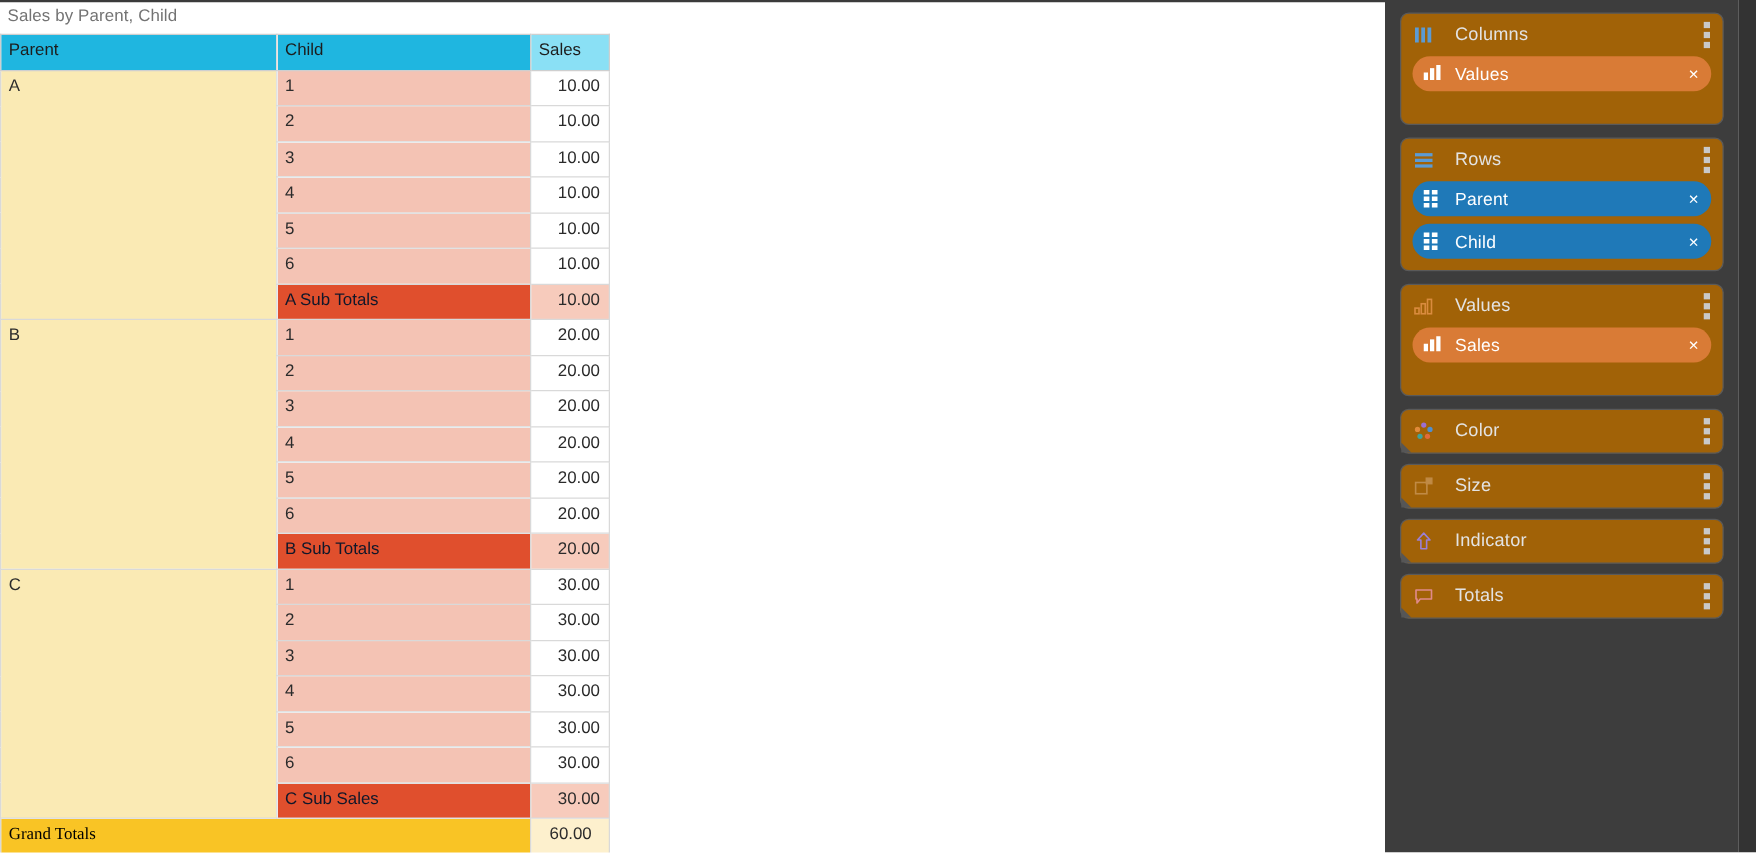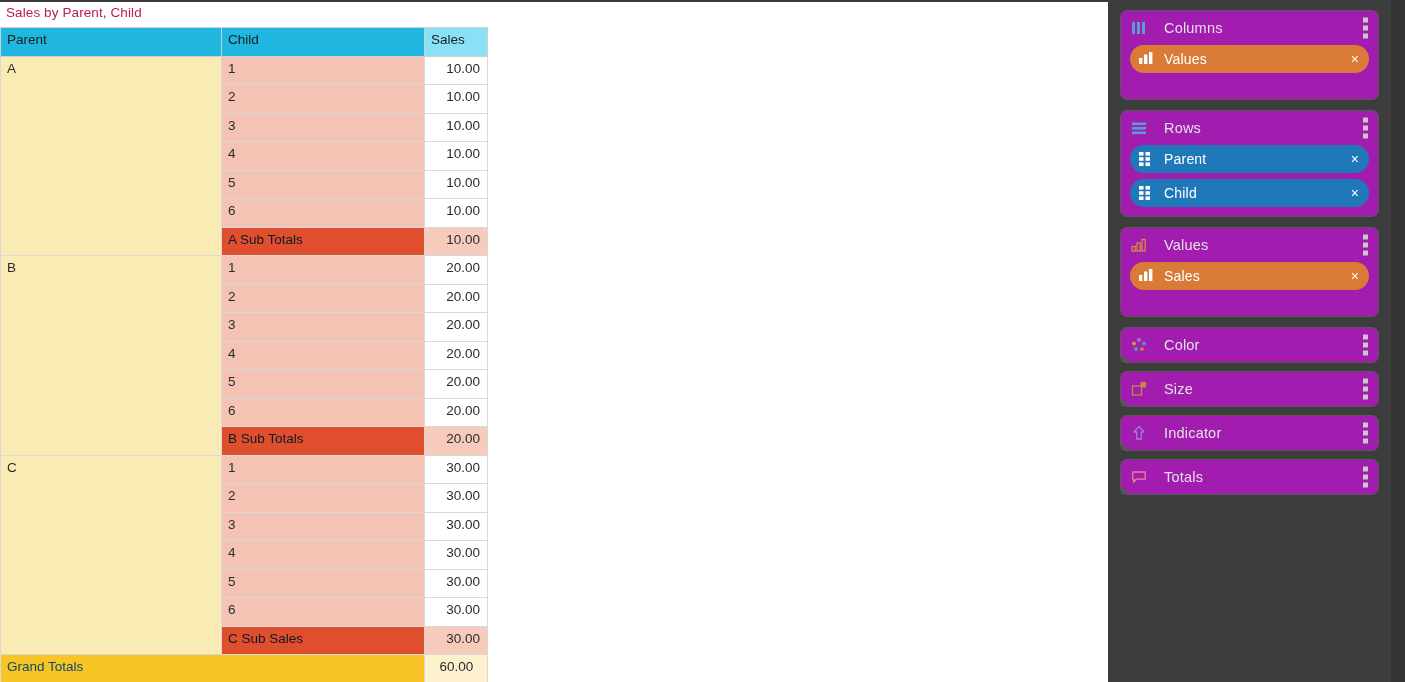--- a/index.html
+++ b/index.html
@@ -27,7 +27,7 @@
   }
   .viz-title {
     position: absolute; left: 6px; top: 3px;
-    font-size: 13.5px; color: #be185d;
+    font-size: 13.5px; color: #737373;
     letter-spacing: .1px; white-space: nowrap;
   }
   .pivot {

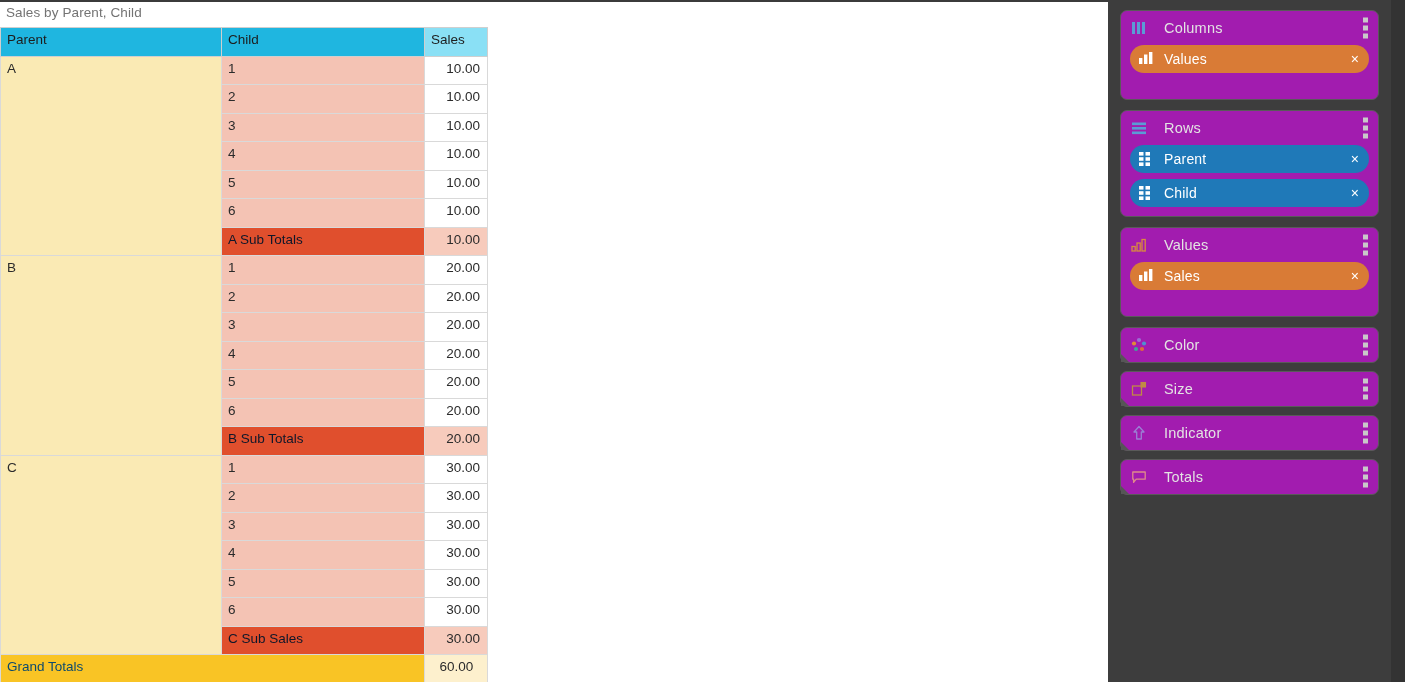--- a/index.html
+++ b/index.html
@@ -80,7 +80,7 @@
   }
 
   .shelf {
-    background: #a21caf;
+    background: #a16207;
     border: 1px solid #5a5a5a;
     border-radius: 7px;
     margin-bottom: 10px;

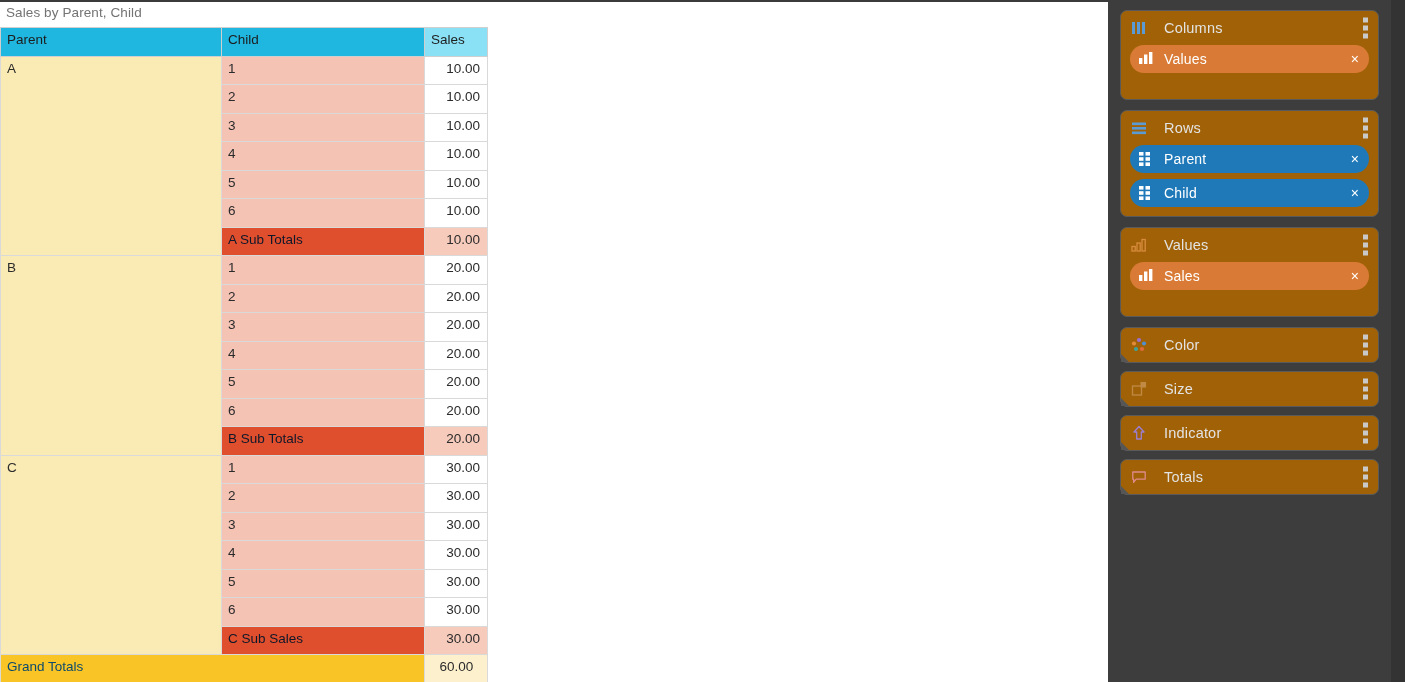--- a/index.html
+++ b/index.html
@@ -63,7 +63,7 @@
   td.sub-label { background: #e04f2d; color: #0f172a; }
   td.sub-value { background: #f7cbbc; text-align: right; padding-right: 7px; }
 
-  td.grand-label { background: #f9c425; color: #0c4a6e; }
+  td.grand-label { background: #f9c425; color: #000000; font-family: Liberation Serif, serif; }
   td.grand-value { background: #fdf0cd; text-align: center; padding-right: 5px; }
 
   

